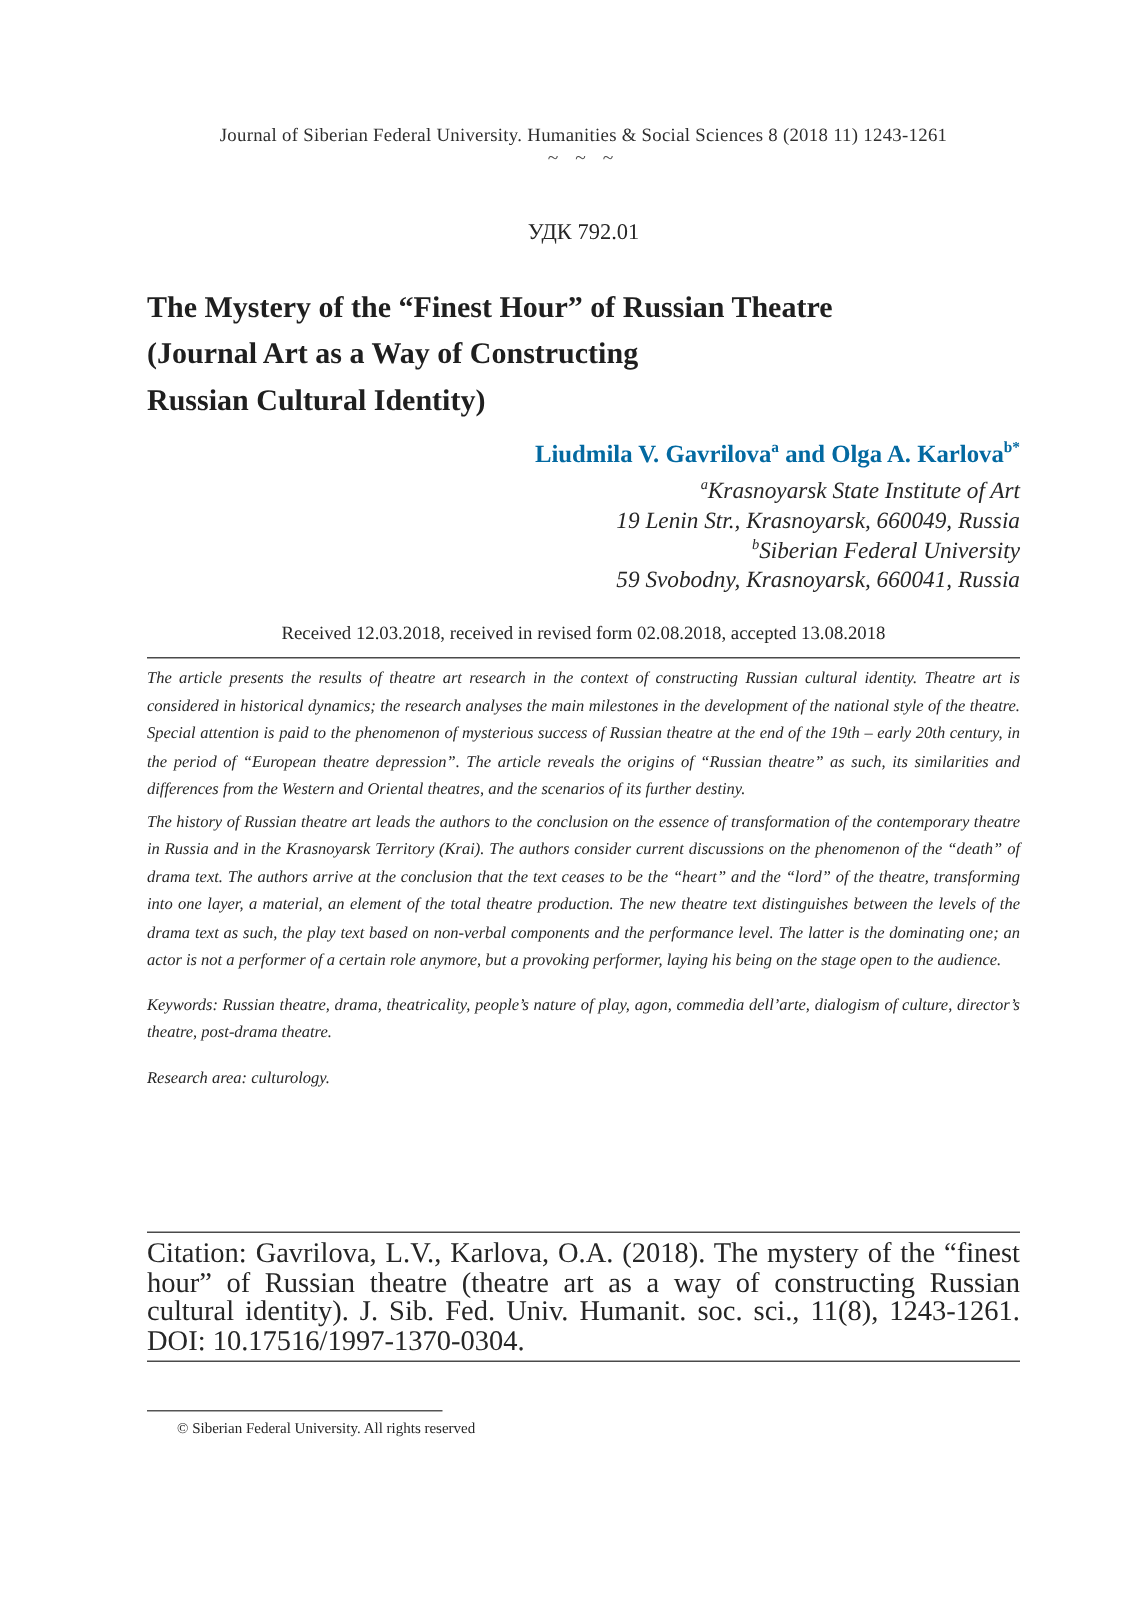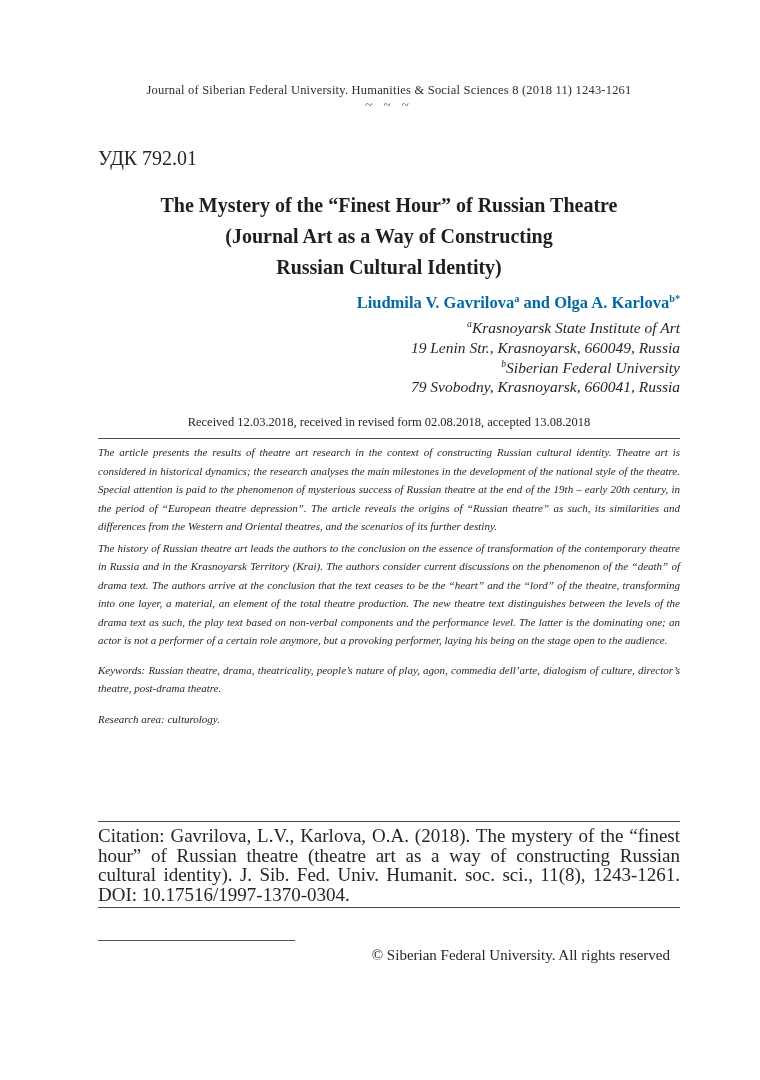--- a/index.html
+++ b/index.html
@@ -15,7 +15,7 @@
 
   .journal-line { top:83px; text-align:center; font-size:12.5px; letter-spacing:0.2px; color:#2e2e2e; }
   .tildes { top:97px; text-align:center; font-size:13px; letter-spacing:4px; color:#454545; }
-  .udc { top:147px; font-size:20px; }
+  .udc { top:147px; font-size:15px;text-align:center; }
 
   .title { top:190px; margin:0; font-size:20px; font-weight:bold; line-height:31px; color:#1f1f1f; }
   .title-line { display:block;text-align:center; }

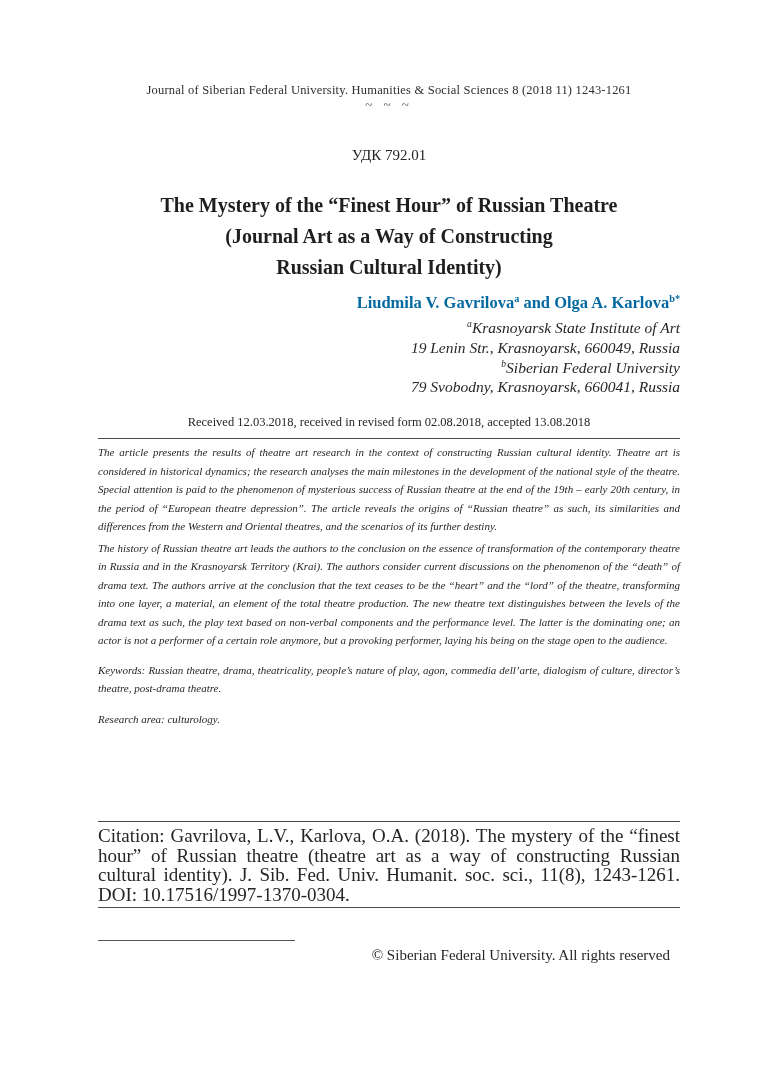--- a/index.html
+++ b/index.html
@@ -18,7 +18,7 @@
   .udc { top:147px; font-size:15px;text-align:center; }
 
   .title { top:190px; margin:0; font-size:20px; font-weight:bold; line-height:31px; color:#1f1f1f; }
-  .title-line { display:block;text-align:center; }
+  .title-line { display:block; }
 
   .authors-wrap { top:293px; text-align:right; }
   .authors-line { font-size:16.5px; font-weight:bold; margin-bottom:5px; color:#0369a1; }

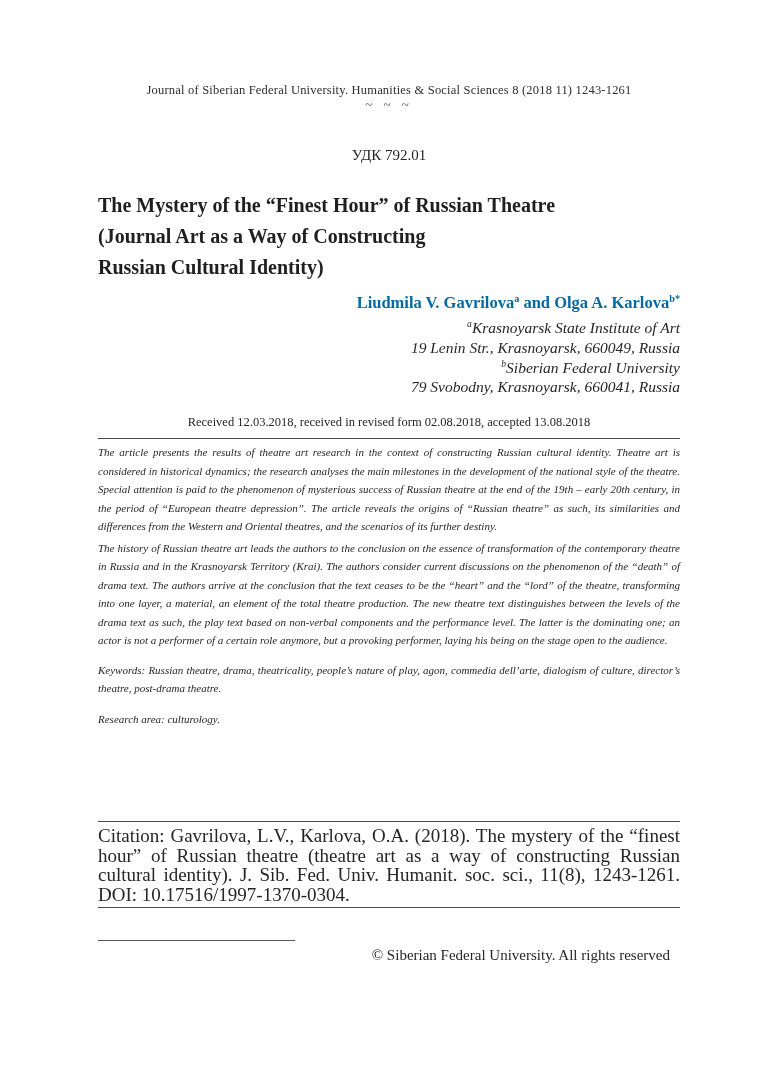--- a/index.html
+++ b/index.html
@@ -76,7 +76,7 @@
     <div class="affiliation"><sup>a</sup><span>Krasnoyarsk State Institute of Art</span></div>
     <div class="affiliation"><sup></sup><span>19 Lenin Str., Krasnoyarsk, 660049, Russia</span></div>
     <div class="affiliation"><sup>b</sup><span>Siberian Federal University</span></div>
-    <div class="affiliation"><sup></sup><span>79 Svobodny, Krasnoyarsk, 660041, Russia</span></div>
+    <div class="affiliation"><sup></sup><span>59 Svobodny, Krasnoyarsk, 660041, Russia</span></div>
   </div>
 
   <div class="abs received">Received 12.03.2018, received in revised form 02.08.2018, accepted 13.08.2018</div>

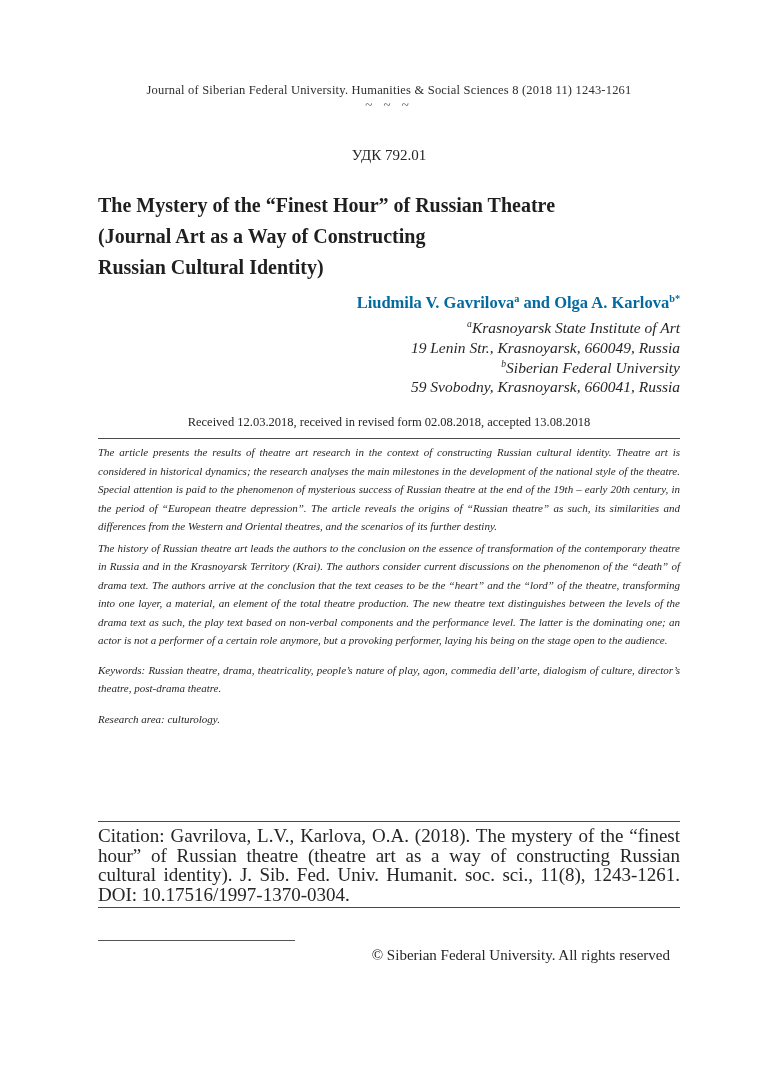--- a/index.html
+++ b/index.html
@@ -49,7 +49,7 @@
   .citation-section p { margin:0; }
 
   .footnote-rule { top:940px; width:197px; height:0; border-top:1.3px solid #555555; }
-  .copyright { top:947px; left:130px; width:540px; font-size:15px;text-align:right; }
+  .copyright { top:947px; left:118px; width:540px; font-size:10px; }
   .corresponding-row { top:963px; font-size:12.5px; }
   .fn-marker { position:absolute; left:2px; top:0; }
   .fn-text { display:block; margin-left:20px; }

